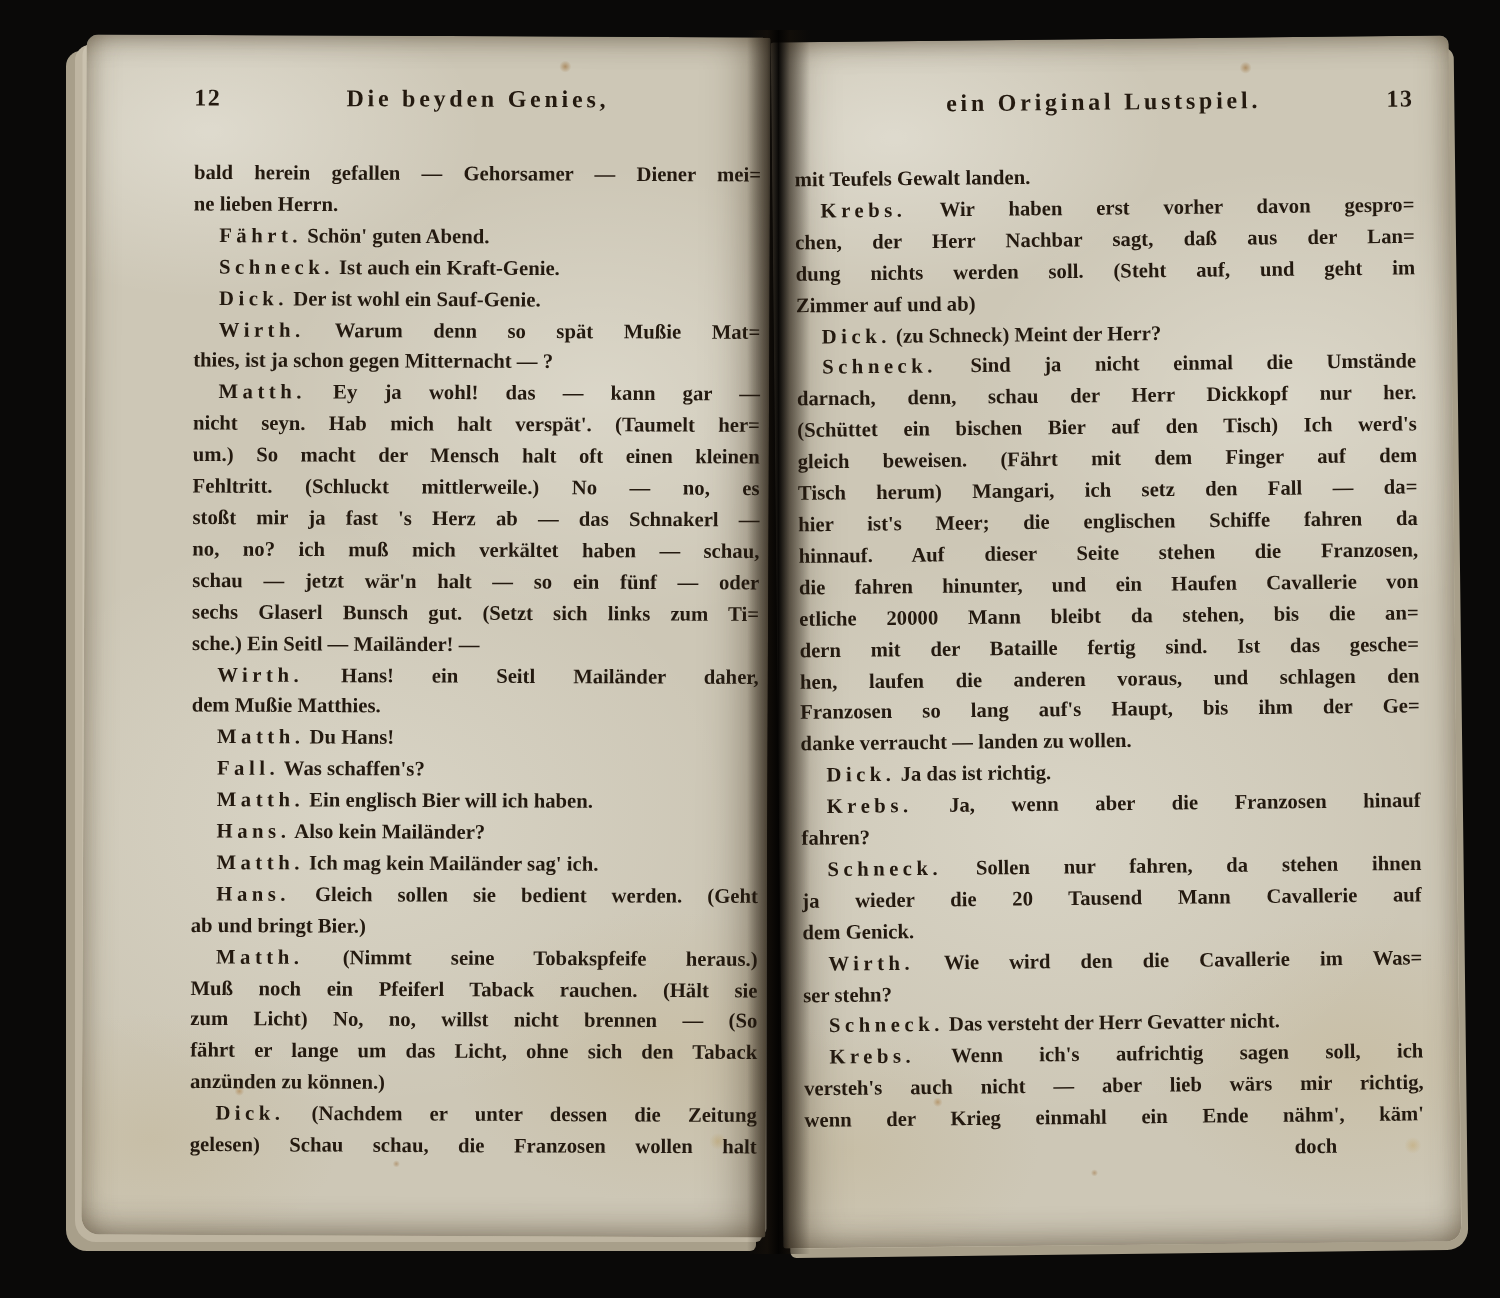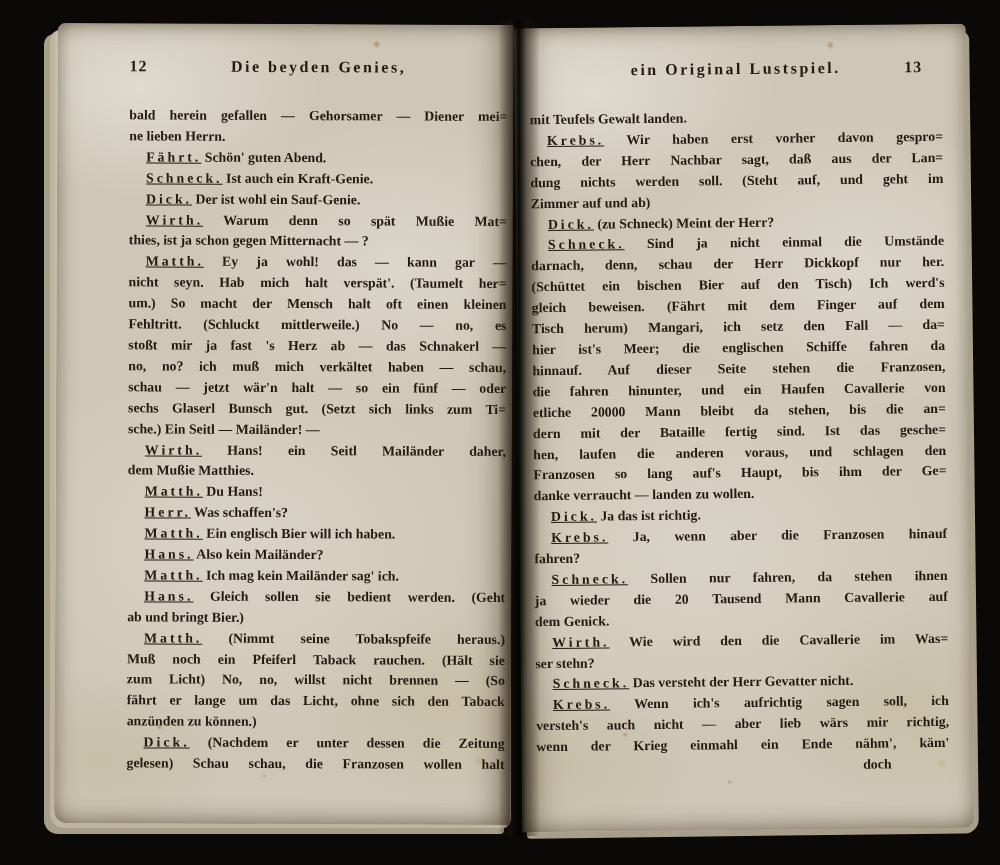--- a/index.html
+++ b/index.html
@@ -71,7 +71,7 @@
     font-size:16px;font-weight:bold;
   }
   .pgheader .pnum{letter-spacing:1px;width:58px;flex:0 0 auto;}
-  .page-right .pgheader .pnum{text-align:center;}
+  .page-right .pgheader .pnum{text-align:right;}
   .pgheader .rtitle{flex:1 1 auto;text-align:center;letter-spacing:2.5px;}
   .textblock{margin-top:24px;font-size:13.8px;font-weight:bold;line-height:20.9px;}
   .line{white-space:normal;}

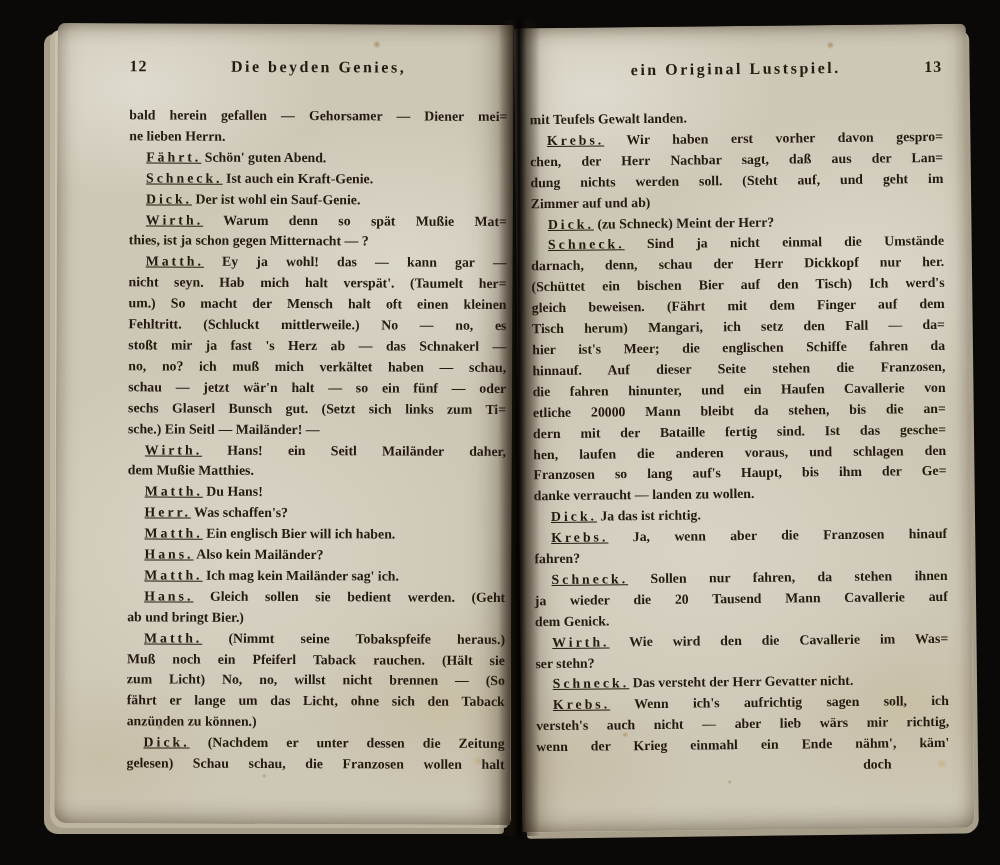--- a/index.html
+++ b/index.html
@@ -77,7 +77,7 @@
   .line{white-space:normal;}
   .line.j{text-align:justify;text-align-last:justify;}
   .line.indent{text-indent:17px;}
-  .speaker{letter-spacing:3px;font-weight:bold;text-decoration:underline;}
+  .speaker{letter-spacing:3px;font-weight:bold;}
   .catchword{
     font-size:13.8px;font-weight:bold;line-height:20.9px;
     text-align:right;padding-right:58px;

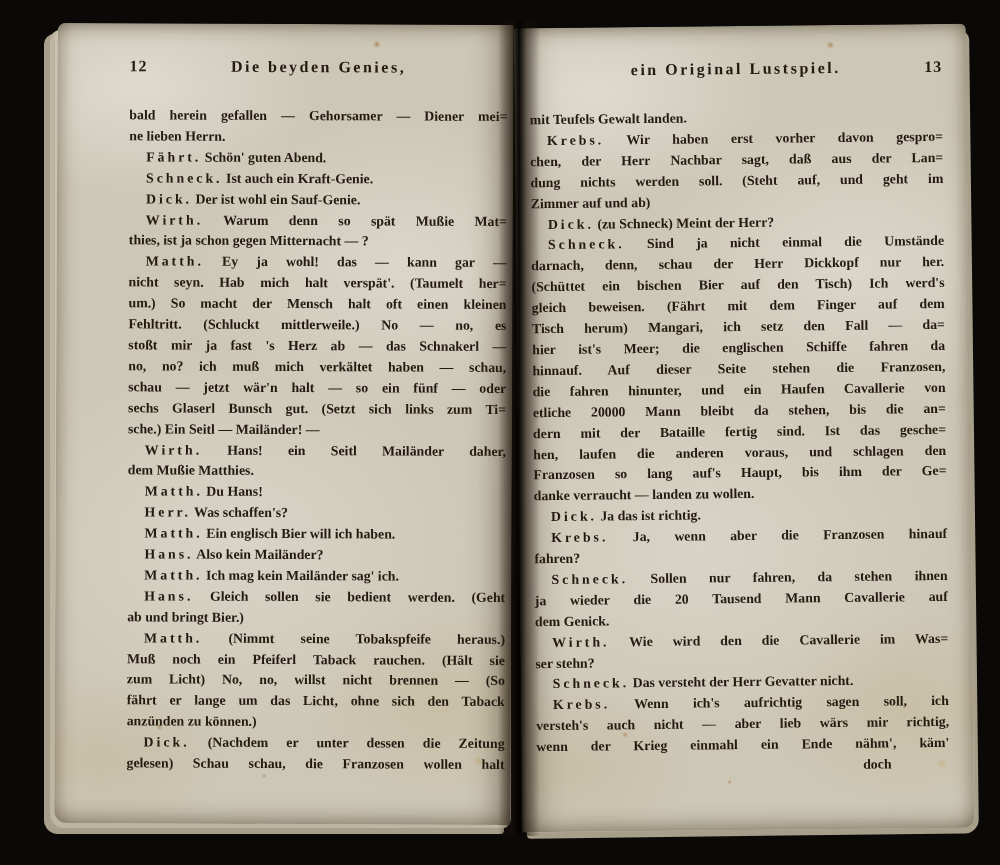--- a/index.html
+++ b/index.html
@@ -120,7 +120,7 @@
         <div class="line j indent"><span class="speaker">Wirth.</span> Hans! ein Seitl Mailänder daher,</div>
         <div class="line">dem Mußie Matthies.</div>
         <div class="line indent"><span class="speaker">Matth.</span> Du Hans!</div>
-        <div class="line indent"><span class="speaker">Herr.</span> Was schaffen's?</div>
+        <div class="line indent"><span class="speaker">Fall.</span> Was schaffen's?</div>
         <div class="line indent"><span class="speaker">Matth.</span> Ein englisch Bier will ich haben.</div>
         <div class="line indent"><span class="speaker">Hans.</span> Also kein Mailänder?</div>
         <div class="line indent"><span class="speaker">Matth.</span> Ich mag kein Mailänder sag' ich.</div>

